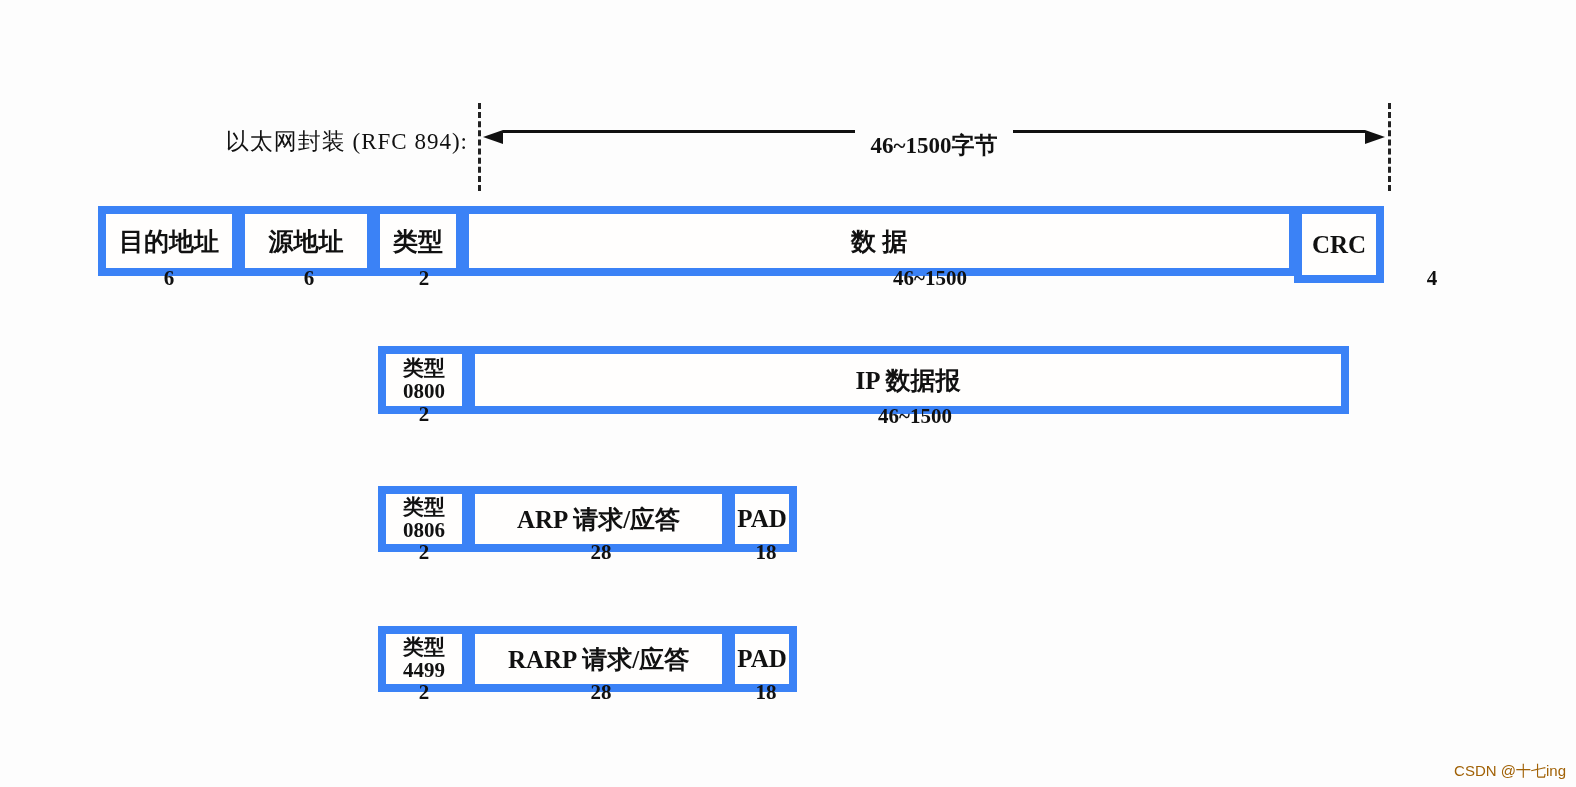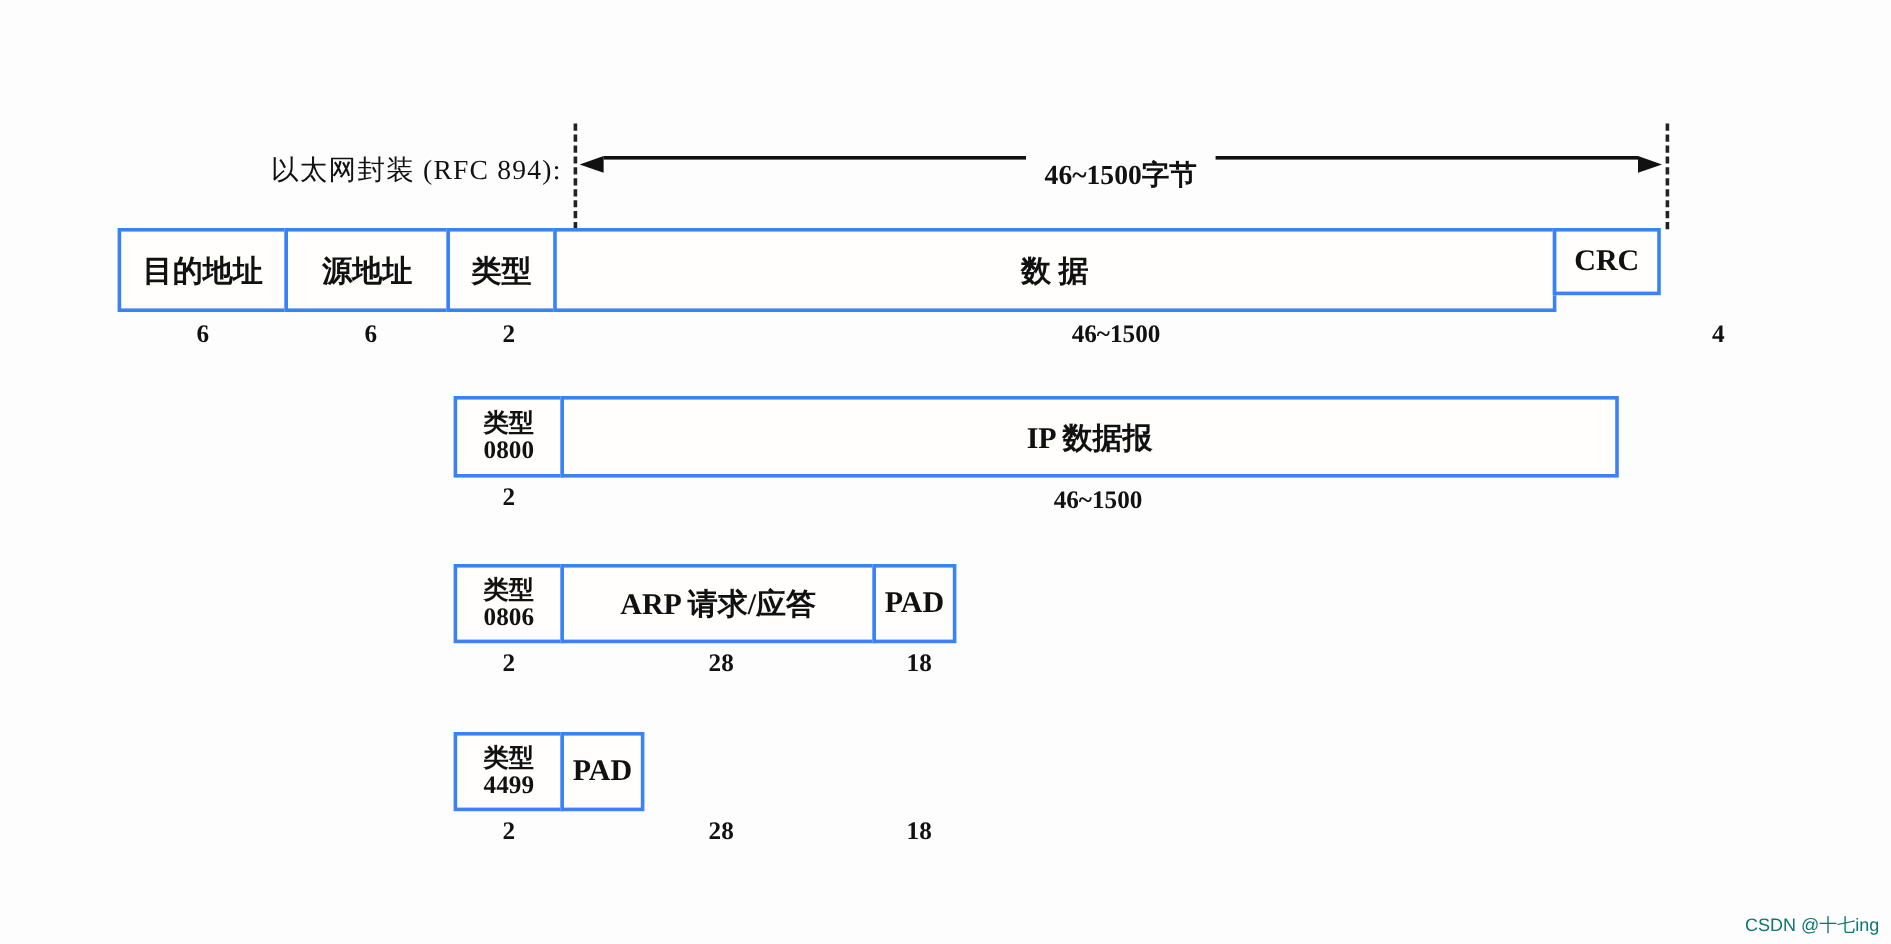--- a/index.html
+++ b/index.html
@@ -46,12 +46,13 @@
   .boxrow { position:absolute; display:flex; }
   .cell {
     box-sizing:border-box;
-    border:3px solid #3b82f6;
+    border:8px solid #3b82f6;
     margin-left:-3px;
     background:#fffefd;
     display:flex; align-items:center; justify-content:center;
     font-size:25px; font-weight:bold;
     white-space:pre;
+    margin-top:16px;
   }
   .cell:first-child { margin-left:0; }
   .typecell {

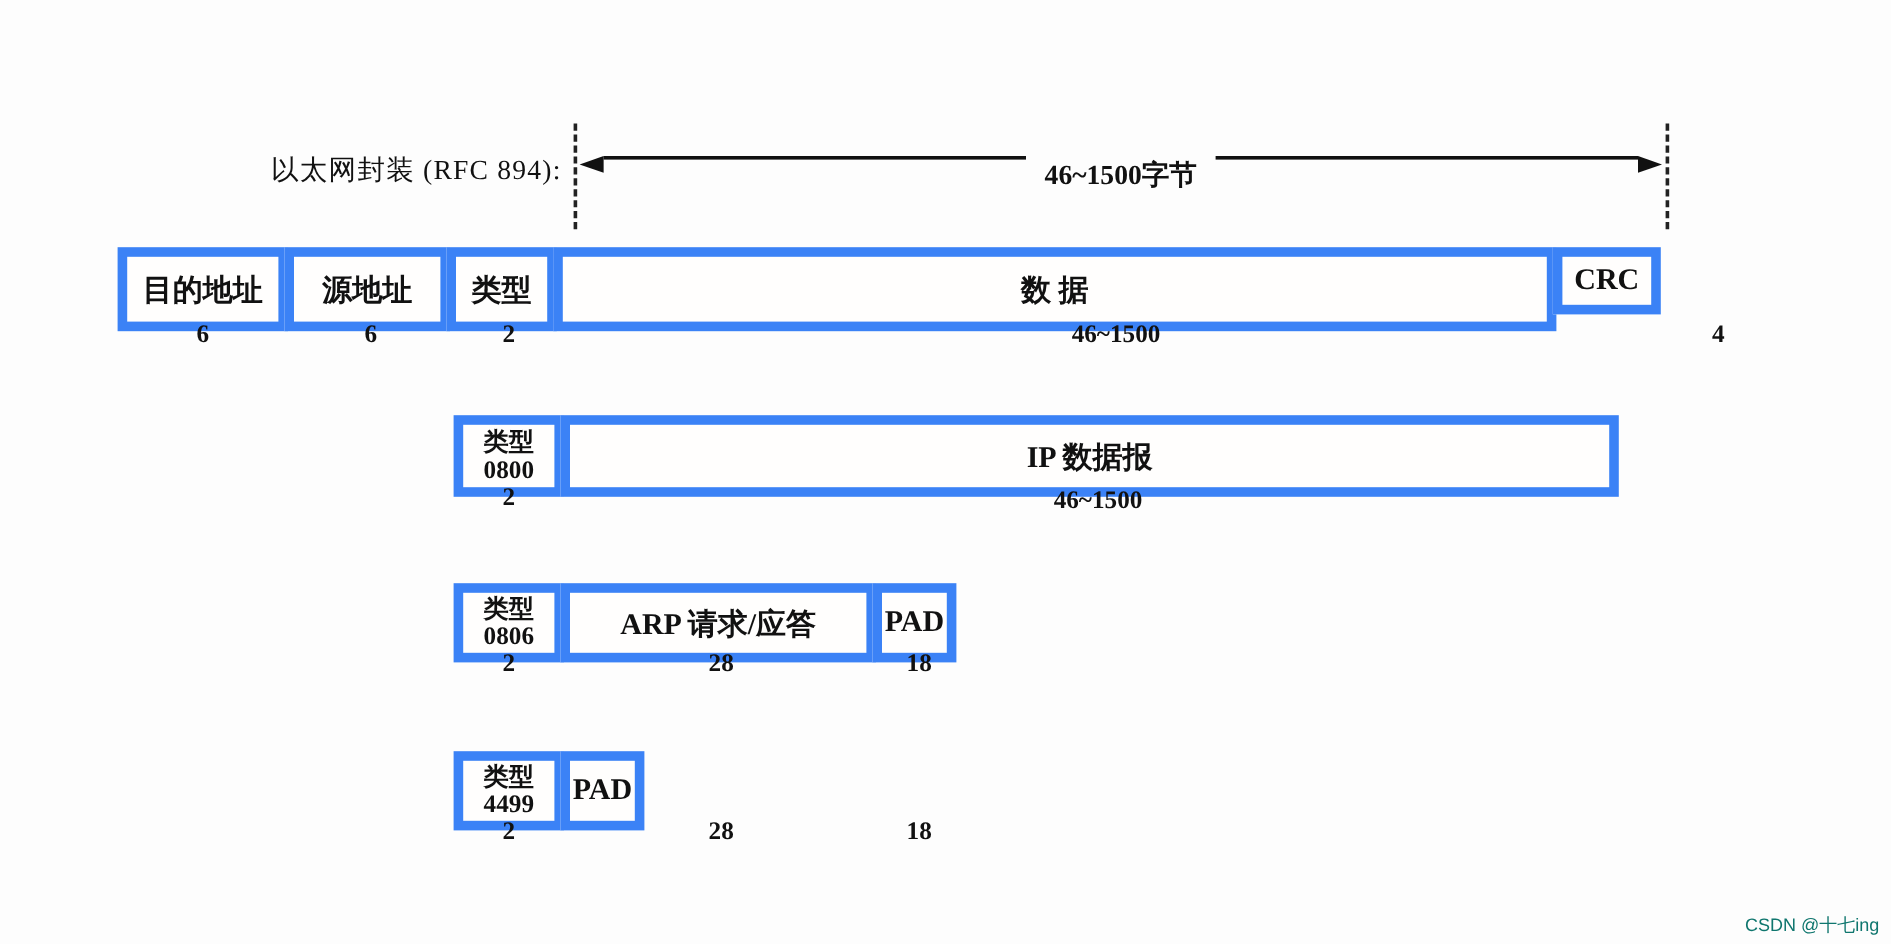--- a/index.html
+++ b/index.html
@@ -109,7 +109,7 @@
     <div class="cell" style="width:836px; height:70px;">
       <span>数 据</span>
     </div>
-    <div class="cell" style="width:90px; height:56px;font-family:Liberation Serif, serif;">
+    <div class="cell" style="width:90px; height:77px;font-family:Liberation Serif, serif;">
       <span>CRC</span>
     </div>
   </div>

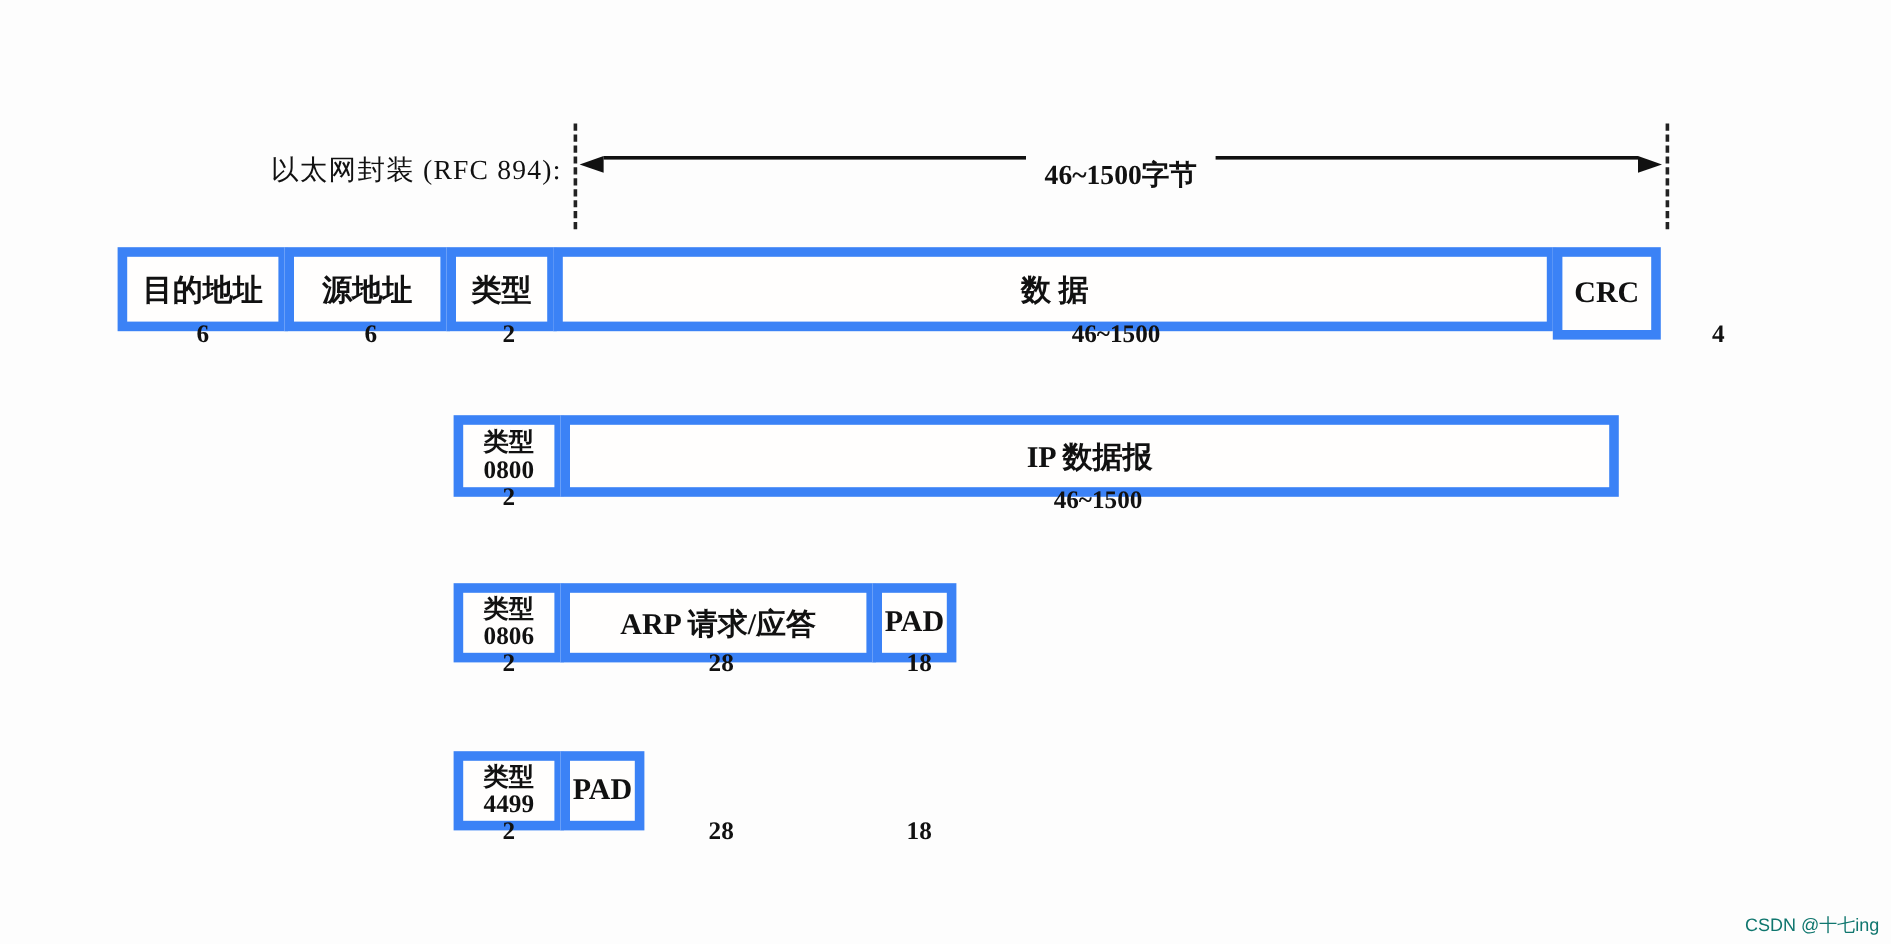--- a/index.html
+++ b/index.html
@@ -152,6 +152,9 @@
       <span>类型</span>
       <span>4499</span>
     </div>
+    <div class="cell" style="width:263px; height:66px;">
+      <span>RARP 请求/应答</span>
+    </div>
     <div class="cell" style="width:70px; height:66px;">
       <span>PAD</span>
     </div>

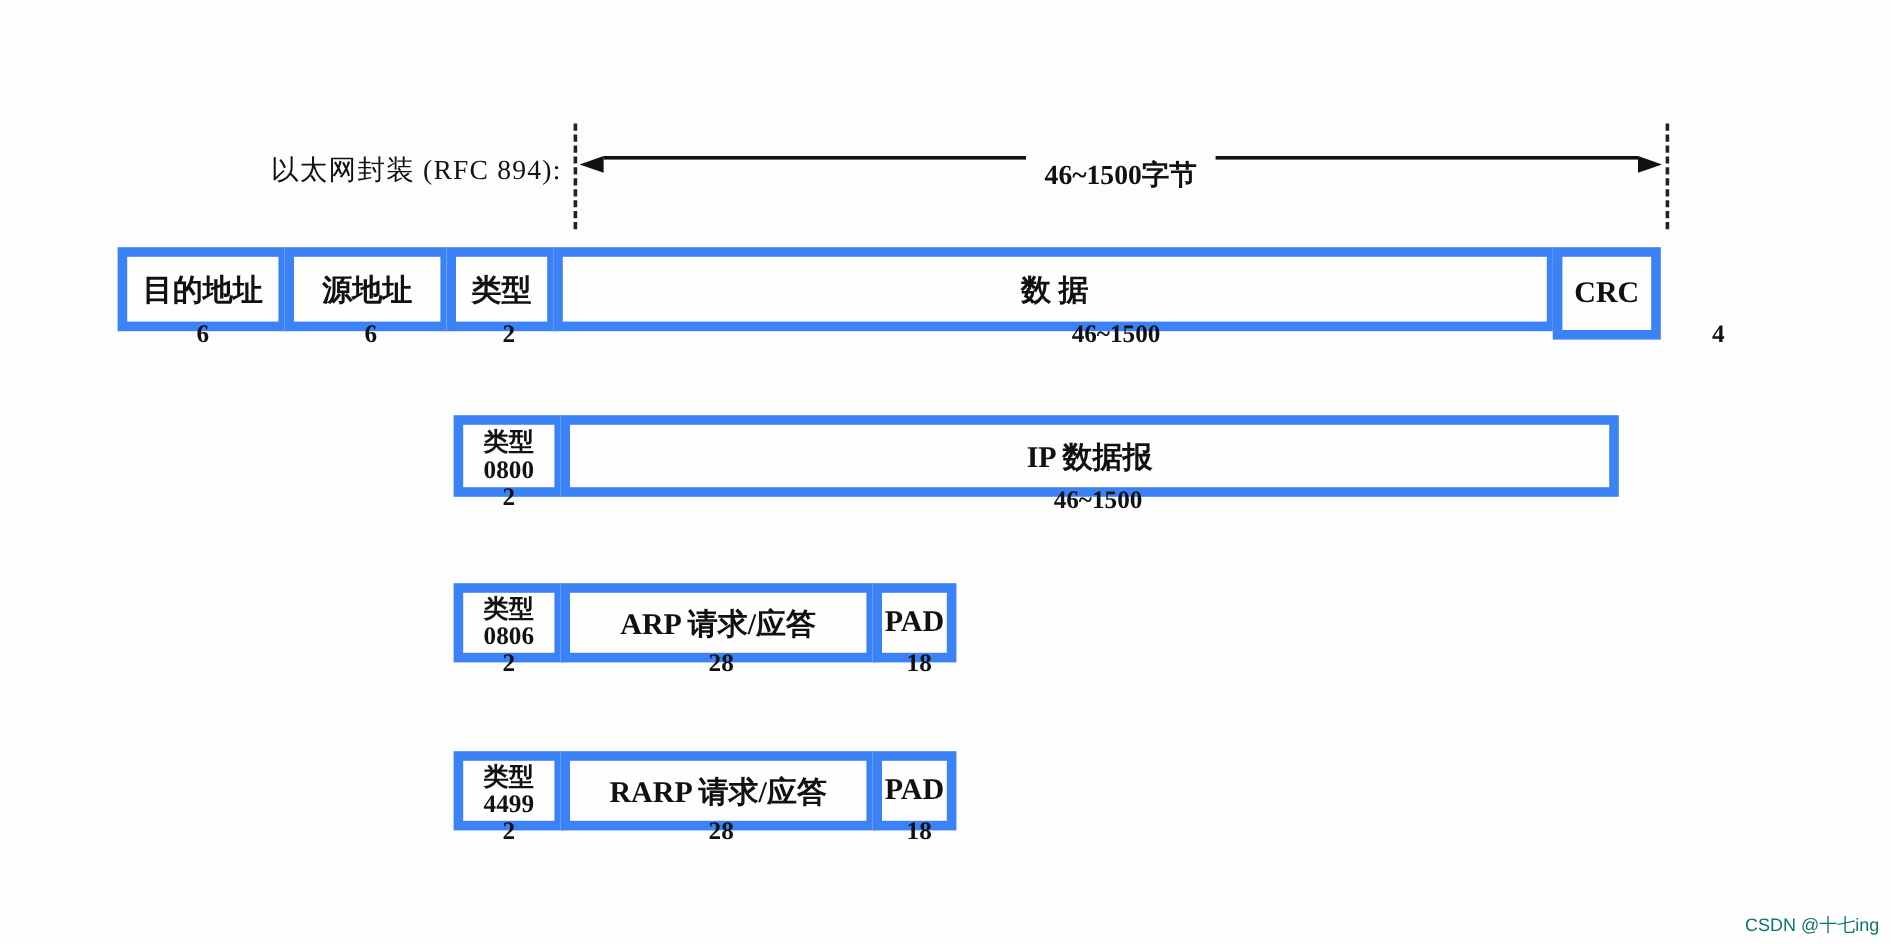--- a/index.html
+++ b/index.html
@@ -73,7 +73,7 @@
   .watermark {
     position:absolute;
     right:10px; bottom:6px;
-    color:#0f766e;
+    color:#a16207;
     font-size:15px;
     font-family:"Liberation Sans","DejaVu Sans",sans-serif;
   }

